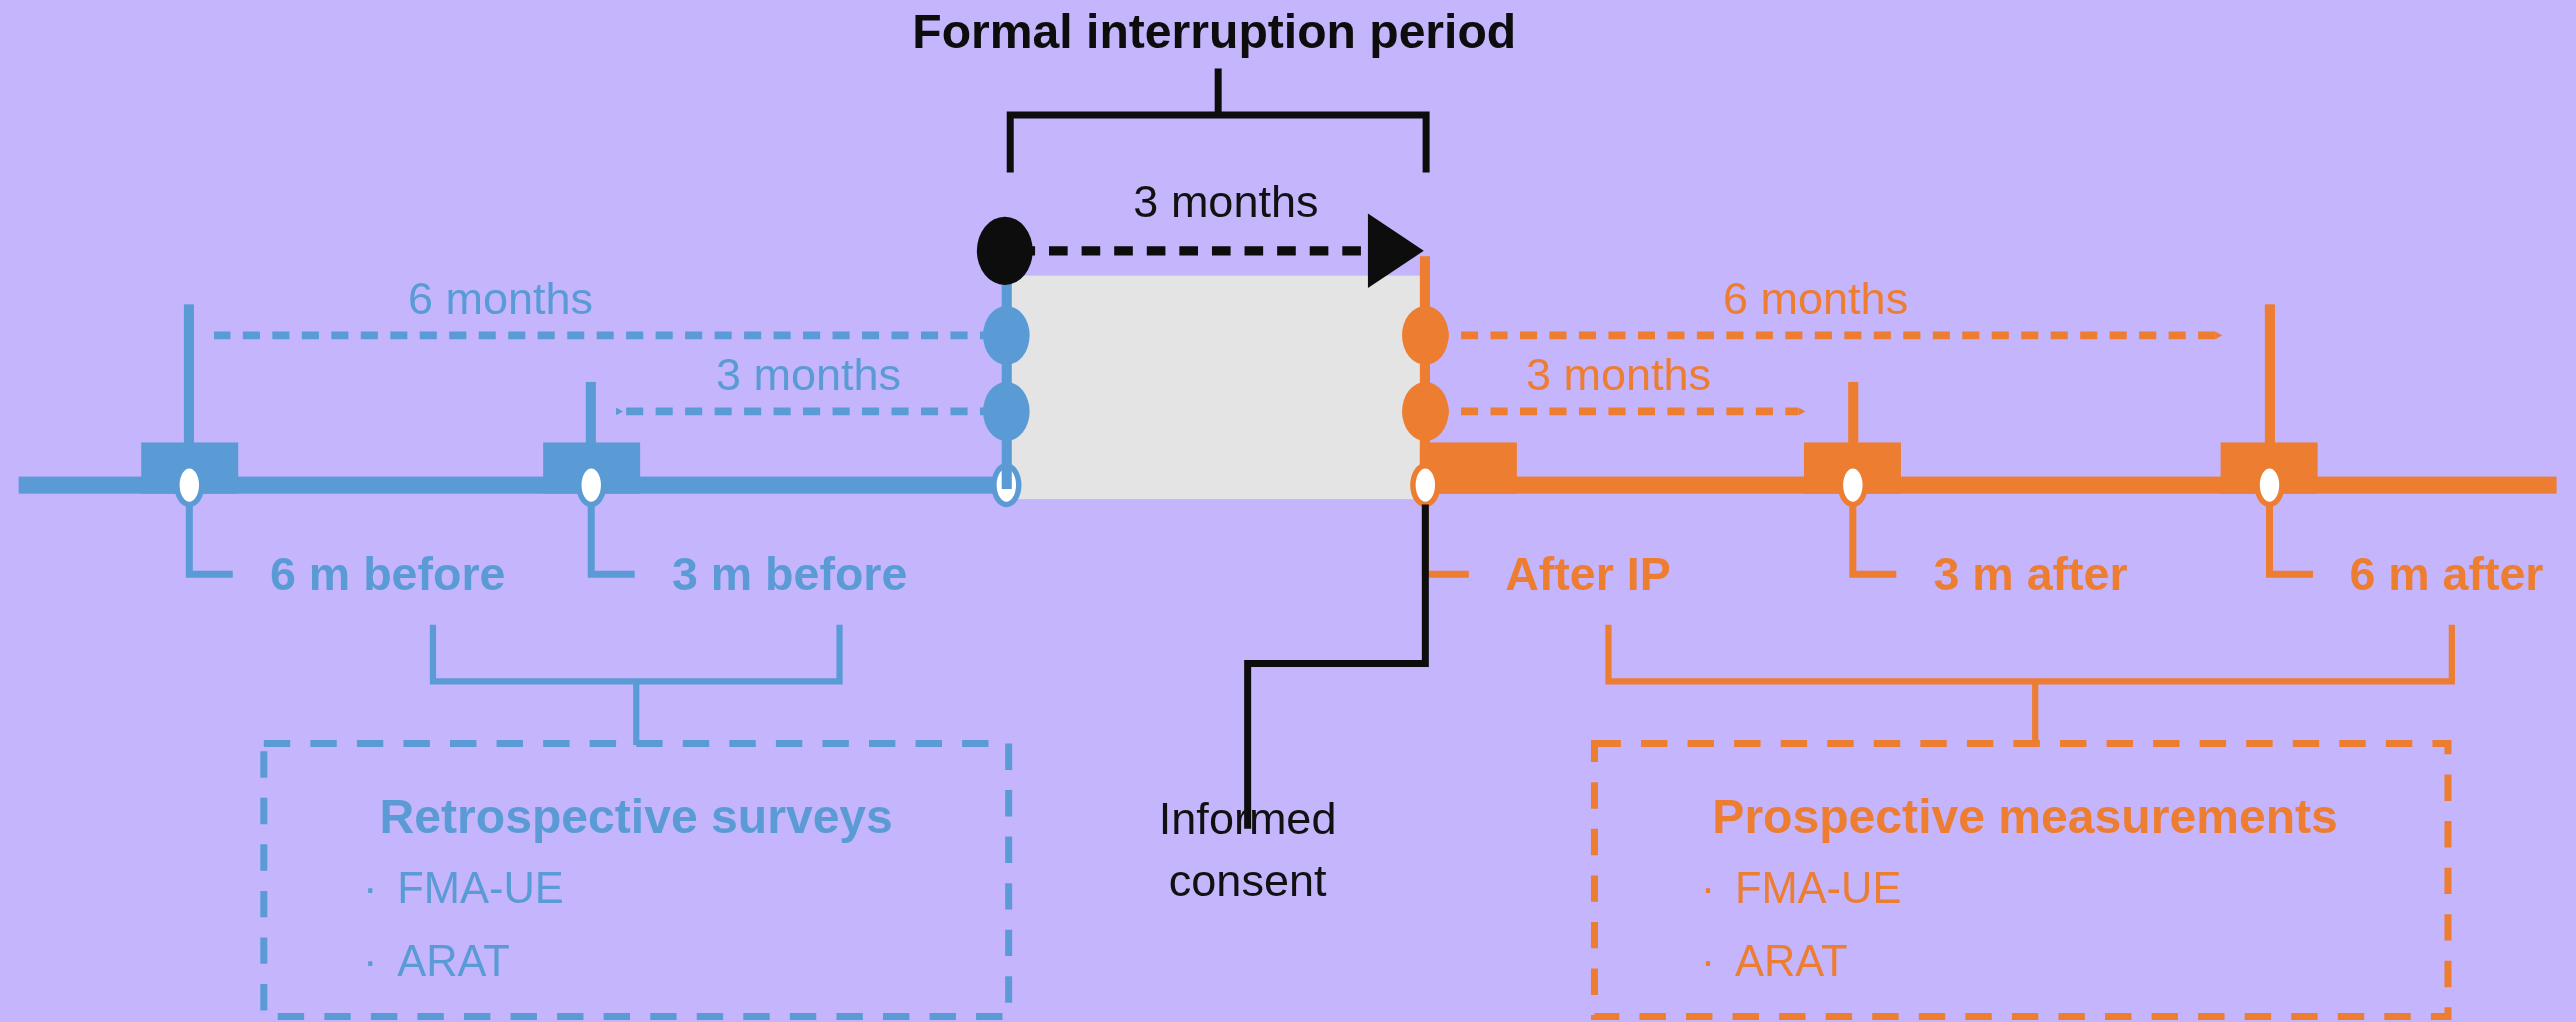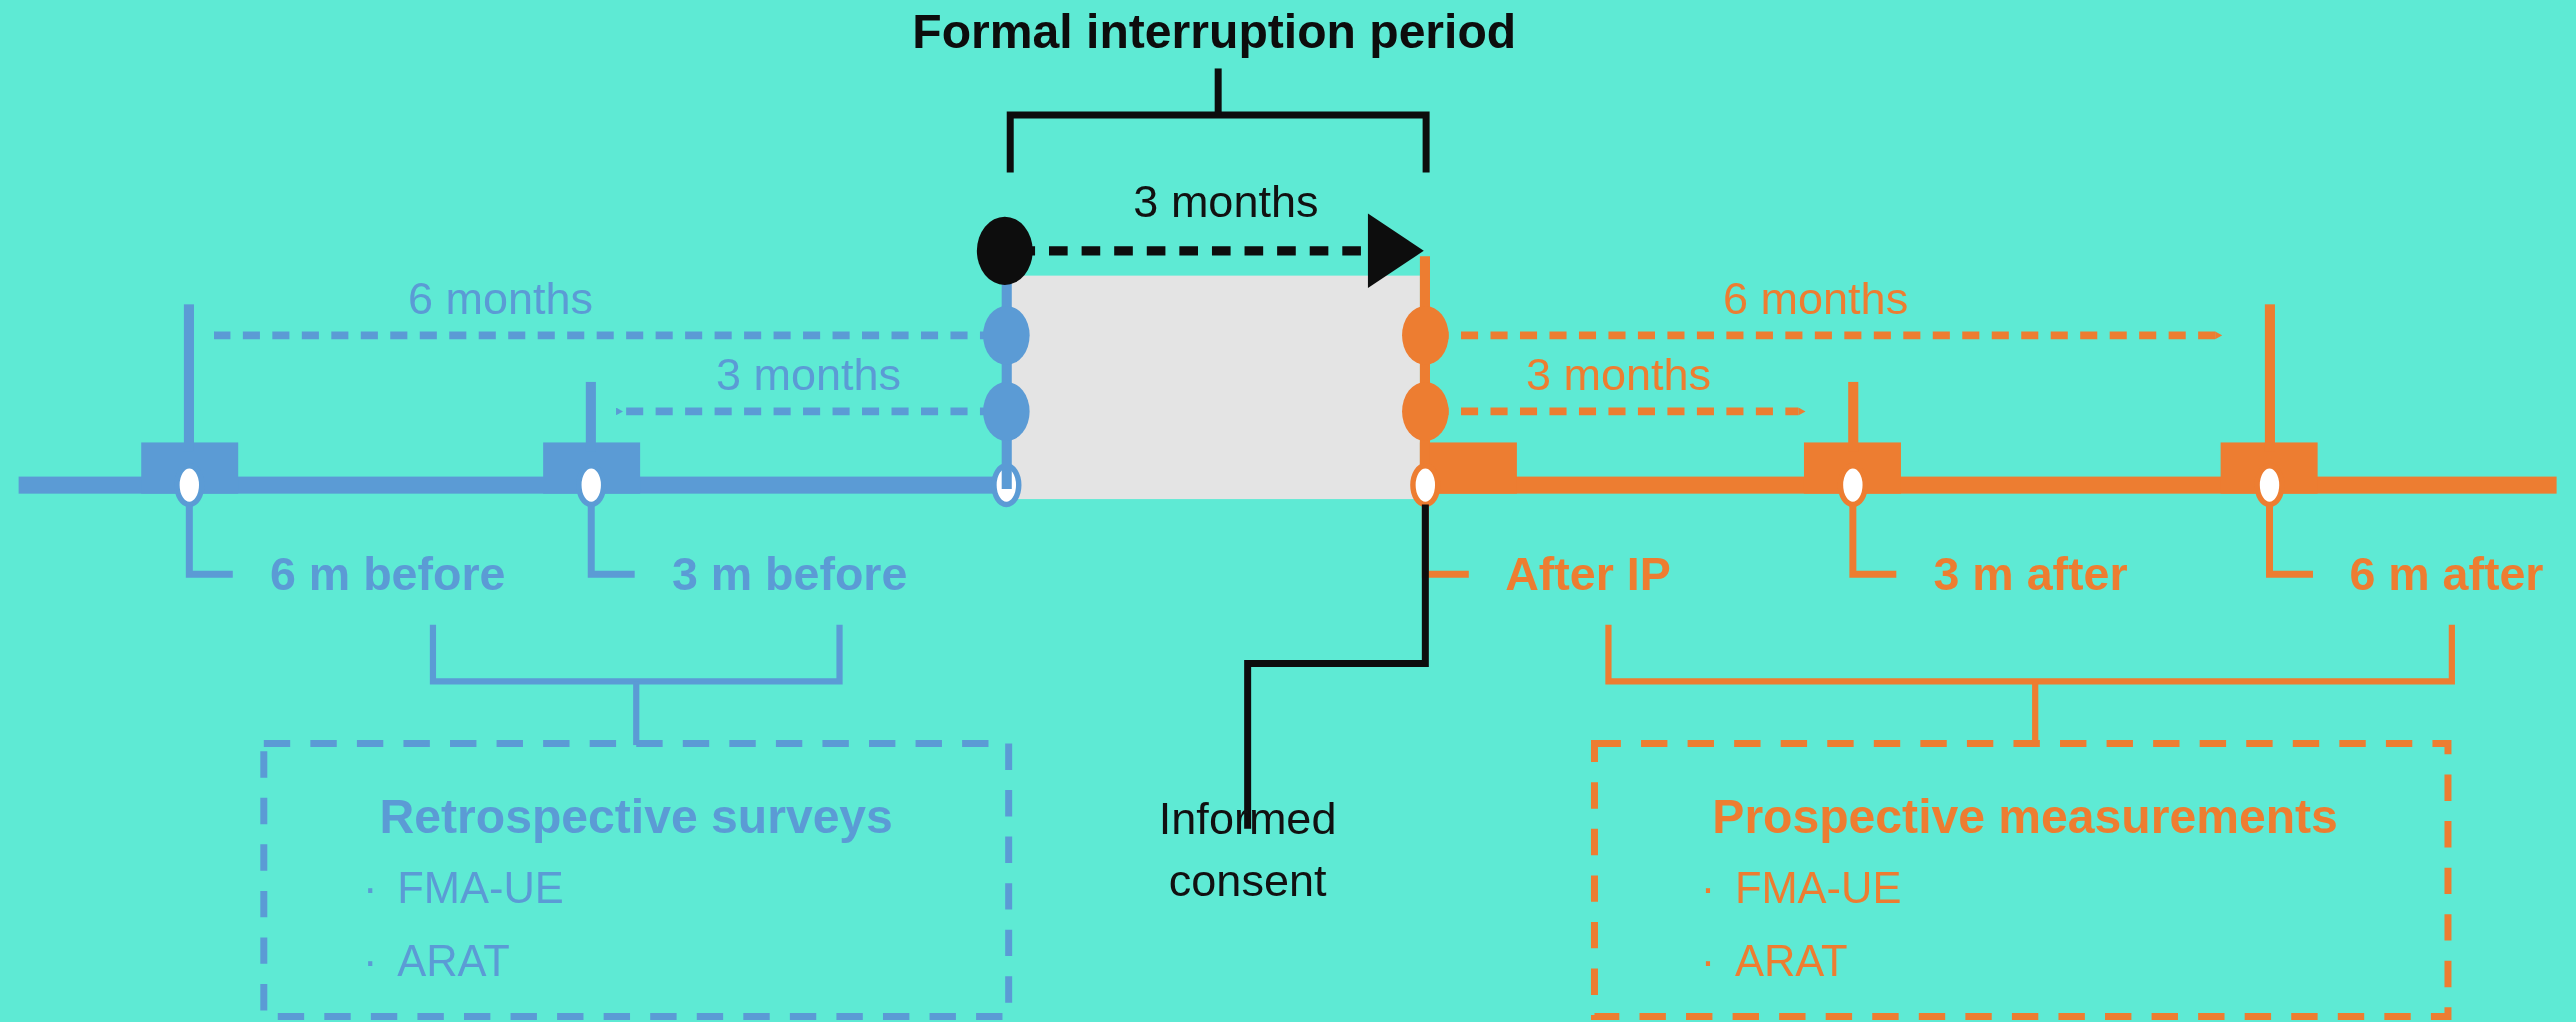--- a/index.html
+++ b/index.html
@@ -18,7 +18,7 @@
     position: relative;
     width: 2576px;
     height: 1023px;
-    background: #5eead4;
+    background: #c4b5fd;
   }
   #timeline-svg {
     position: absolute;

